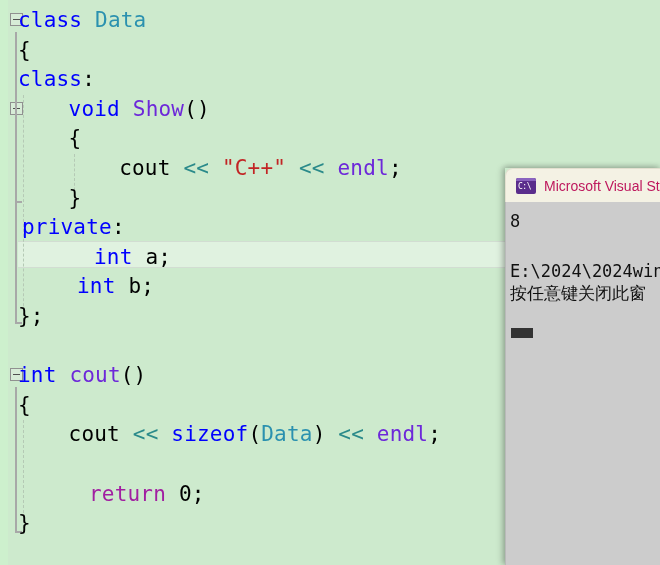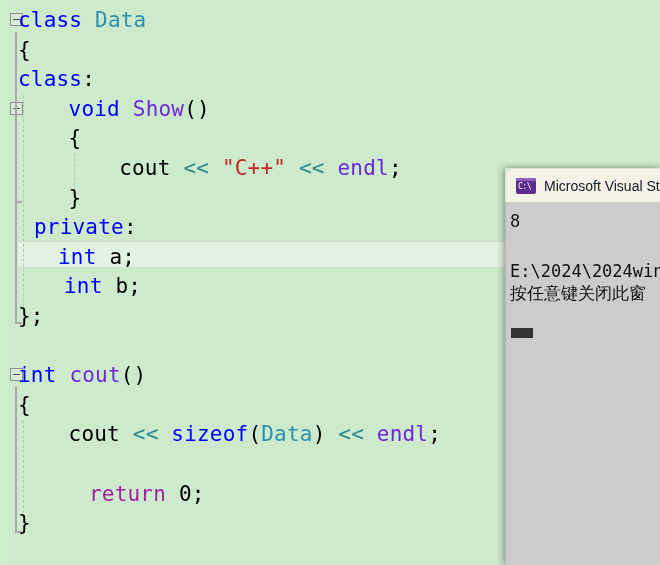--- a/index.html
+++ b/index.html
@@ -178,7 +178,7 @@
   #console-title {
     font-family: "Liberation Sans", sans-serif;
     font-size: 14px;
-    color: #0f172a;
+    color: #be185d;
     white-space: nowrap;
     overflow: hidden;
   }

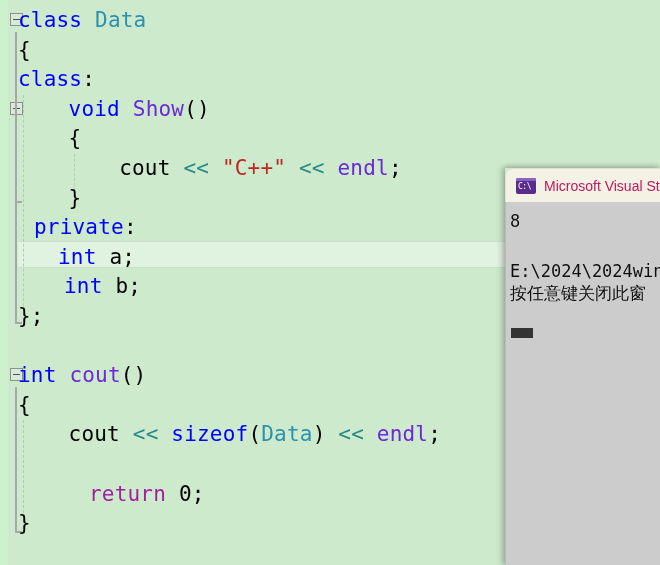--- a/index.html
+++ b/index.html
@@ -250,7 +250,7 @@
         <div class="line" style="top: 124.4px;"><span class="txt" style="padding-left: 50.6px;"><span class="plain">{</span></span></div>
         <div class="line" style="top: 154px;"><span class="txt" style="padding-left: 101.2px;"><span class="plain">cout</span><span class="plain"> </span><span class="op">&lt;&lt;</span><span class="plain"> </span><span class="str">"C++"</span><span class="plain"> </span><span class="op">&lt;&lt;</span><span class="plain"> </span><span class="fn">endl</span><span class="plain">;</span></span></div>
         <div class="line" style="top: 183.6px;"><span class="txt" style="padding-left: 50.6px;"><span class="plain">}</span></span></div>
-        <div class="line" style="top: 213.2px;"><span class="txt" style="padding-left: 16px; text-align: center;"><span class="kw">private</span><span class="plain">:</span></span></div>
+        <div class="line" style="top: 213.2px;"><span class="txt" style="padding-left: 4px; text-align: center;"><span class="kw">private</span><span class="plain">:</span></span></div>
         <div class="line" style="top: 242.8px;"><span class="txt" style="padding-left: 40px;"><span class="kw">int</span><span class="plain"> </span><span class="plain">a</span><span class="plain">;</span></span></div>
         <div class="line" style="top: 272.4px;"><span class="txt" style="padding-left: 46px;"><span class="kw">int</span><span class="plain"> </span><span class="plain">b</span><span class="plain">;</span></span></div>
         <div class="line" style="top: 302px;"><span class="txt" style="padding-left: 0px;"><span class="plain">};</span></span></div>

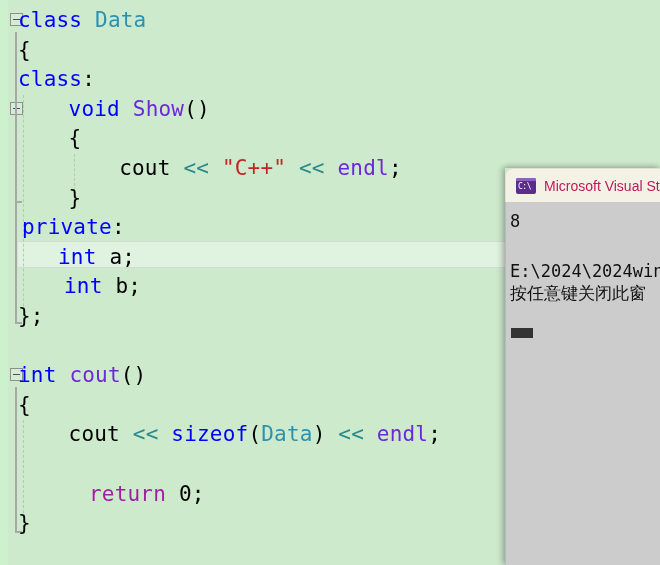--- a/index.html
+++ b/index.html
@@ -251,7 +251,7 @@
         <div class="line" style="top: 154px;"><span class="txt" style="padding-left: 101.2px;"><span class="plain">cout</span><span class="plain"> </span><span class="op">&lt;&lt;</span><span class="plain"> </span><span class="str">"C++"</span><span class="plain"> </span><span class="op">&lt;&lt;</span><span class="plain"> </span><span class="fn">endl</span><span class="plain">;</span></span></div>
         <div class="line" style="top: 183.6px;"><span class="txt" style="padding-left: 50.6px;"><span class="plain">}</span></span></div>
         <div class="line" style="top: 213.2px;"><span class="txt" style="padding-left: 4px; text-align: center;"><span class="kw">private</span><span class="plain">:</span></span></div>
-        <div class="line" style="top: 242.8px;"><span class="txt" style="padding-left: 40px;"><span class="kw">int</span><span class="plain"> </span><span class="plain">a</span><span class="plain">;</span></span></div>
+        <div class="line" style="top: 242.8px;"><span class="txt" style="padding-left: 76px;"><span class="kw">int</span><span class="plain"> </span><span class="plain">a</span><span class="plain">;</span></span></div>
         <div class="line" style="top: 272.4px;"><span class="txt" style="padding-left: 46px;"><span class="kw">int</span><span class="plain"> </span><span class="plain">b</span><span class="plain">;</span></span></div>
         <div class="line" style="top: 302px;"><span class="txt" style="padding-left: 0px;"><span class="plain">};</span></span></div>
         <div class="line" style="top: 331.6px;"><span class="txt" style="padding-left: 0px;"></span></div>

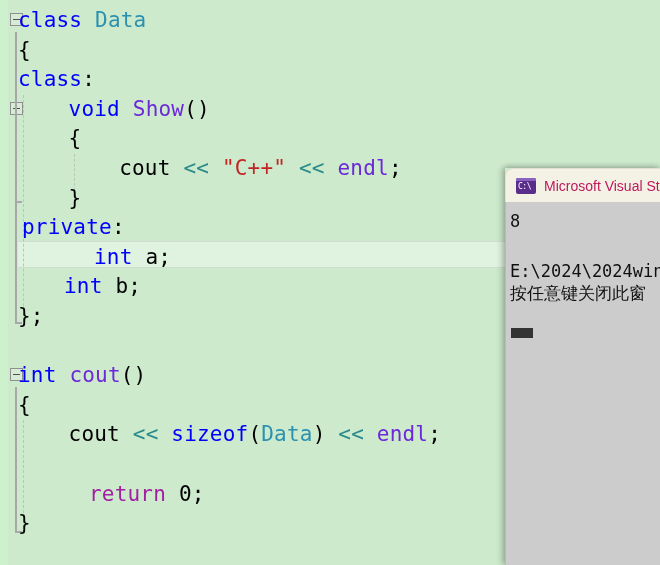--- a/index.html
+++ b/index.html
@@ -252,7 +252,7 @@
         <div class="line" style="top: 183.6px;"><span class="txt" style="padding-left: 50.6px;"><span class="plain">}</span></span></div>
         <div class="line" style="top: 213.2px;"><span class="txt" style="padding-left: 4px; text-align: center;"><span class="kw">private</span><span class="plain">:</span></span></div>
         <div class="line" style="top: 242.8px;"><span class="txt" style="padding-left: 76px;"><span class="kw">int</span><span class="plain"> </span><span class="plain">a</span><span class="plain">;</span></span></div>
-        <div class="line" style="top: 272.4px;"><span class="txt" style="padding-left: 46px;"><span class="kw">int</span><span class="plain"> </span><span class="plain">b</span><span class="plain">;</span></span></div>
+        <div class="line" style="top: 272.4px;"><span class="txt" style="padding-left: 59px;"><span class="kw">int</span><span class="plain"> </span><span class="plain">b</span><span class="plain">;</span></span></div>
         <div class="line" style="top: 302px;"><span class="txt" style="padding-left: 0px;"><span class="plain">};</span></span></div>
         <div class="line" style="top: 331.6px;"><span class="txt" style="padding-left: 0px;"></span></div>
         <div class="line" style="top: 361.2px;"><span class="txt" style="padding-left: 0px;"><span class="kw">int</span><span class="plain"> </span><span class="fn">cout</span><span class="plain">()</span></span></div>

